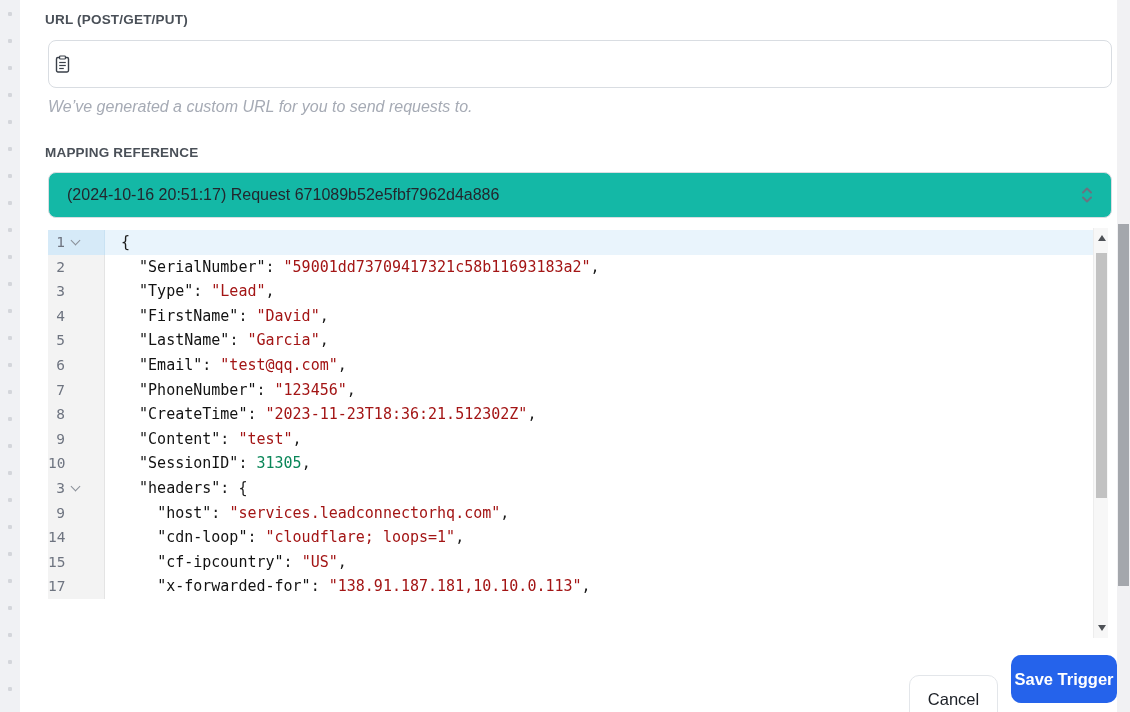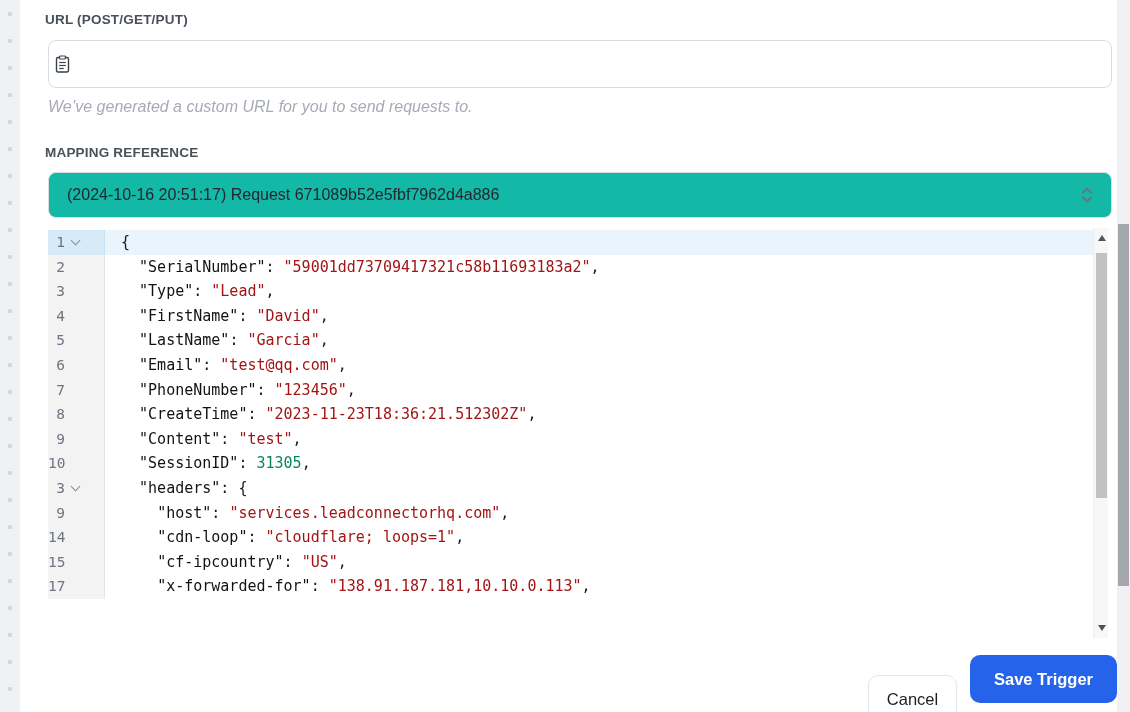--- a/index.html
+++ b/index.html
@@ -117,7 +117,7 @@
     width:89px;background:#ffffff;border:1px solid #e3e6ea;color:#1b1f26;margin-top:20px;
   }
   .btn-save{
-    width:147px;background:var(--accent);border:none;color:#ffffff;font-weight:bold;
+    width:106px;background:var(--accent);border:none;color:#ffffff;font-weight:bold;
   }
 </style>
 </head>

